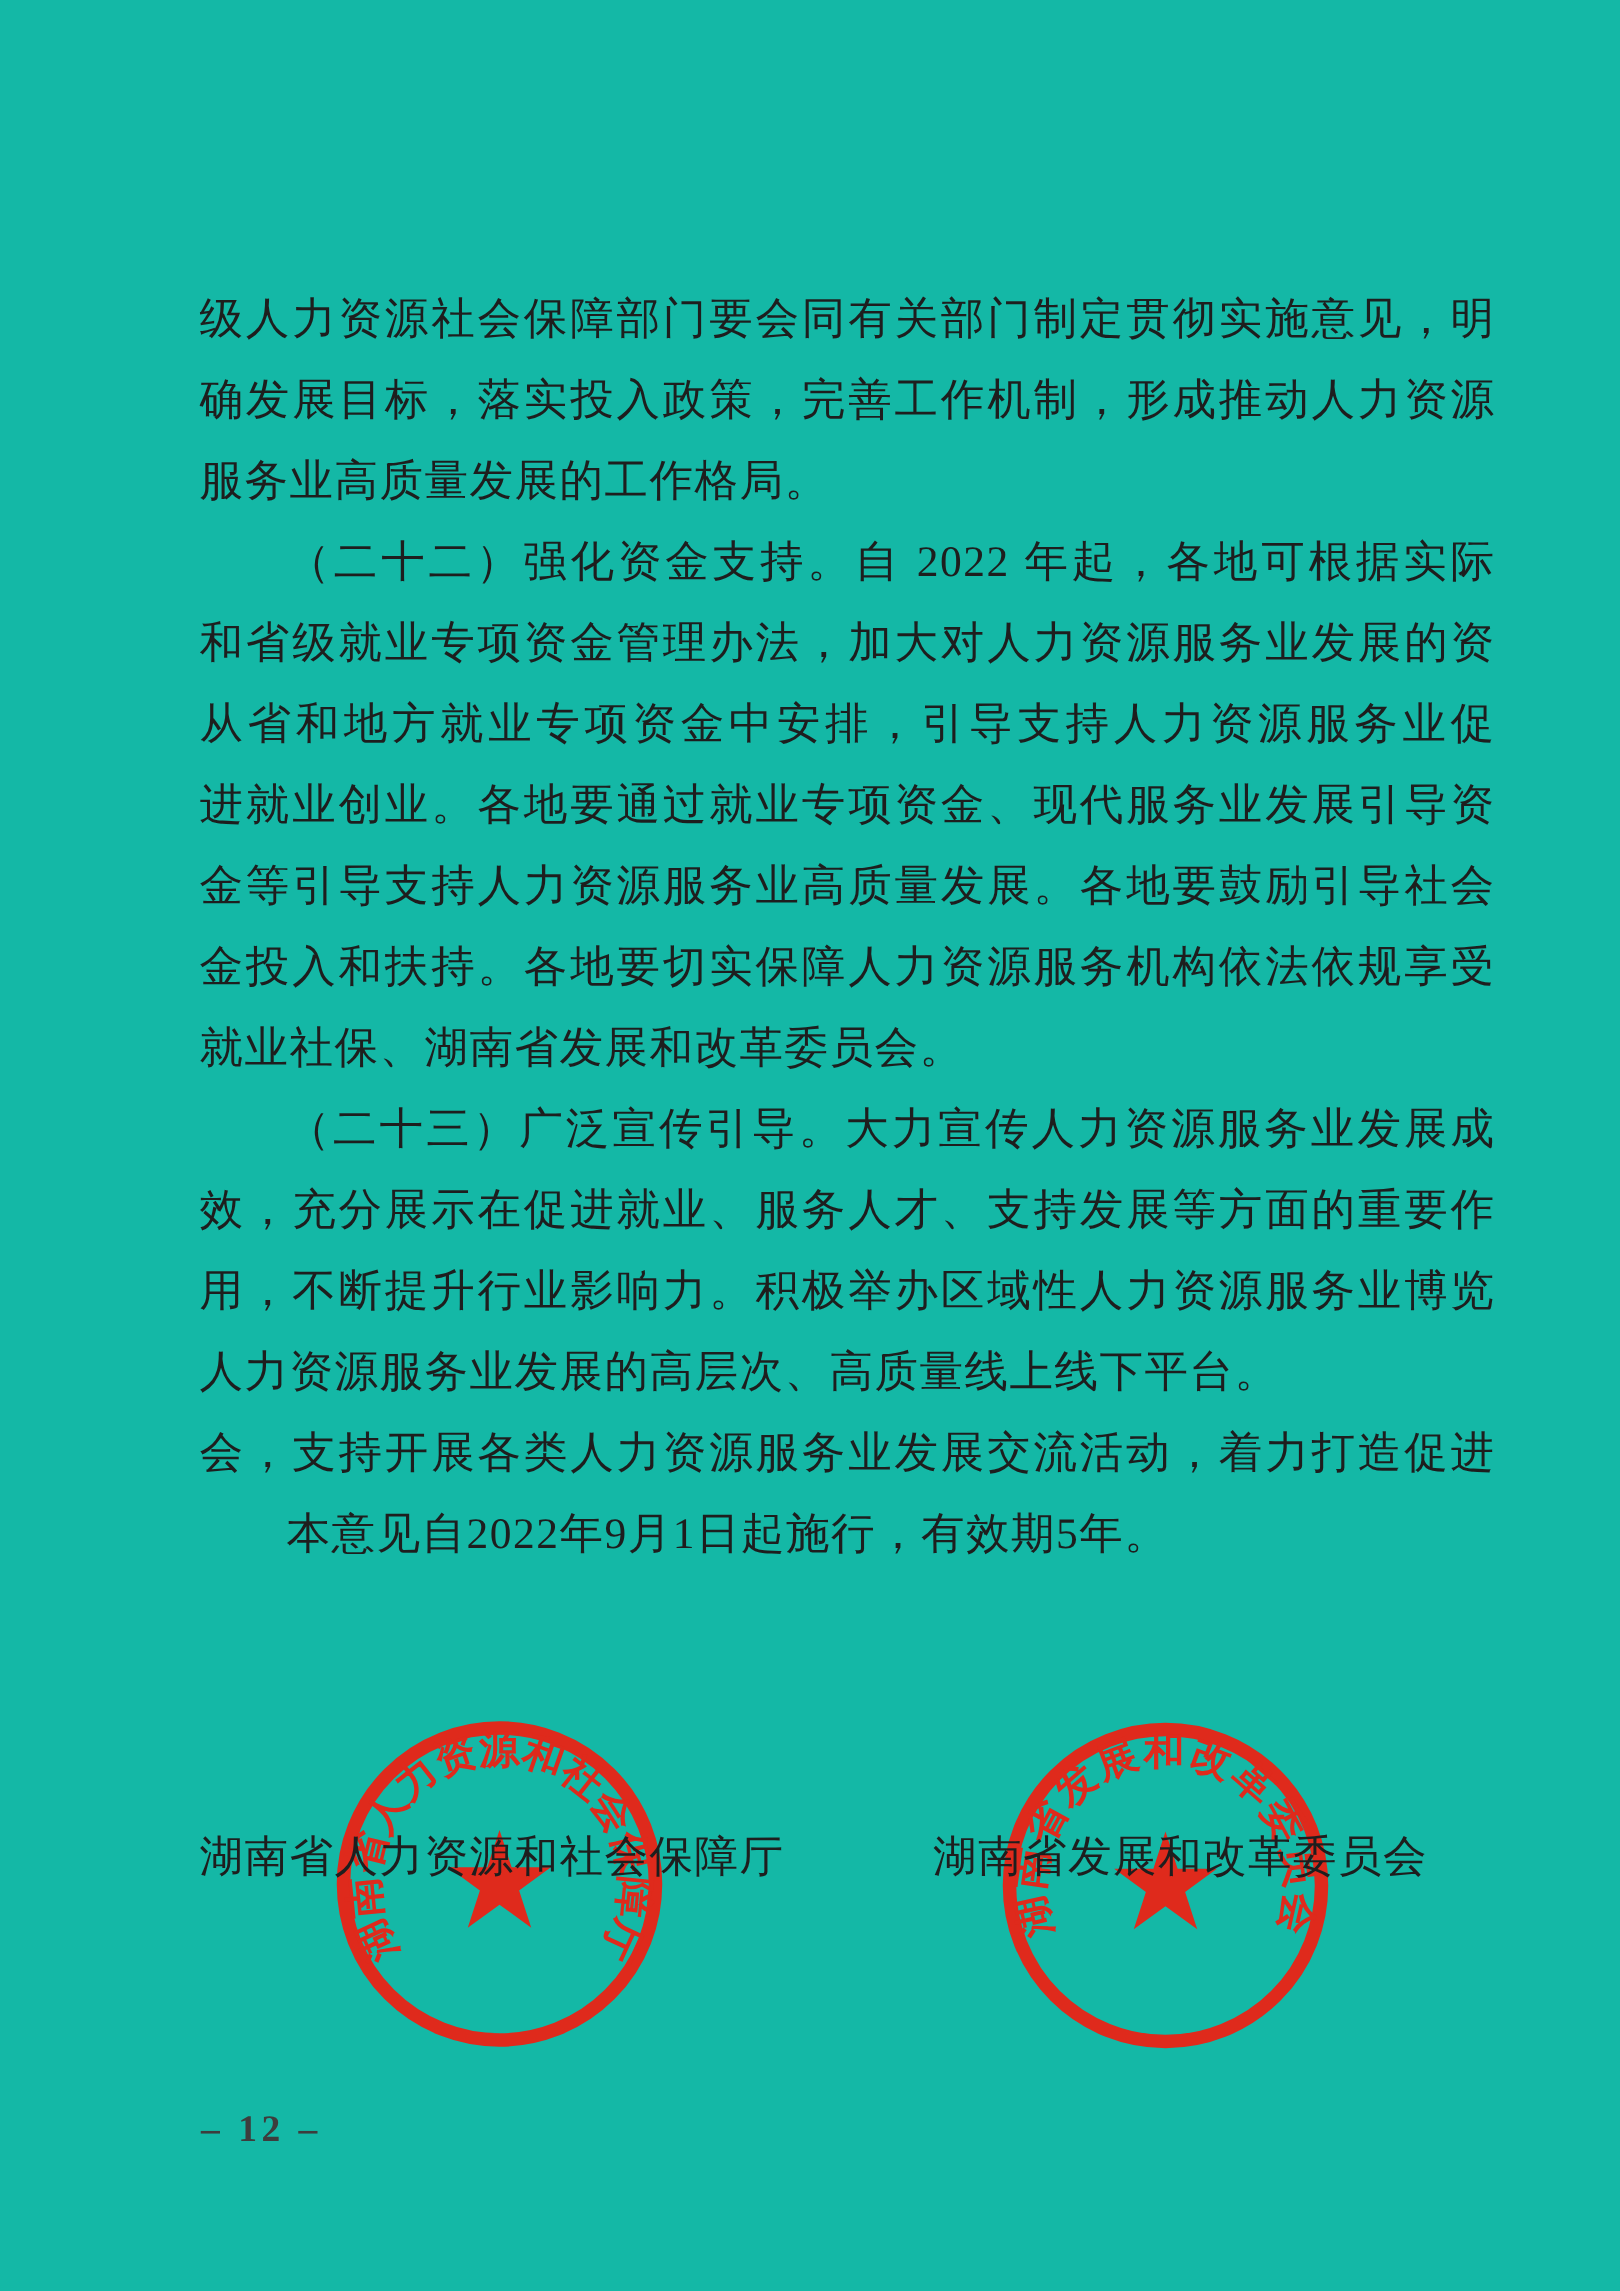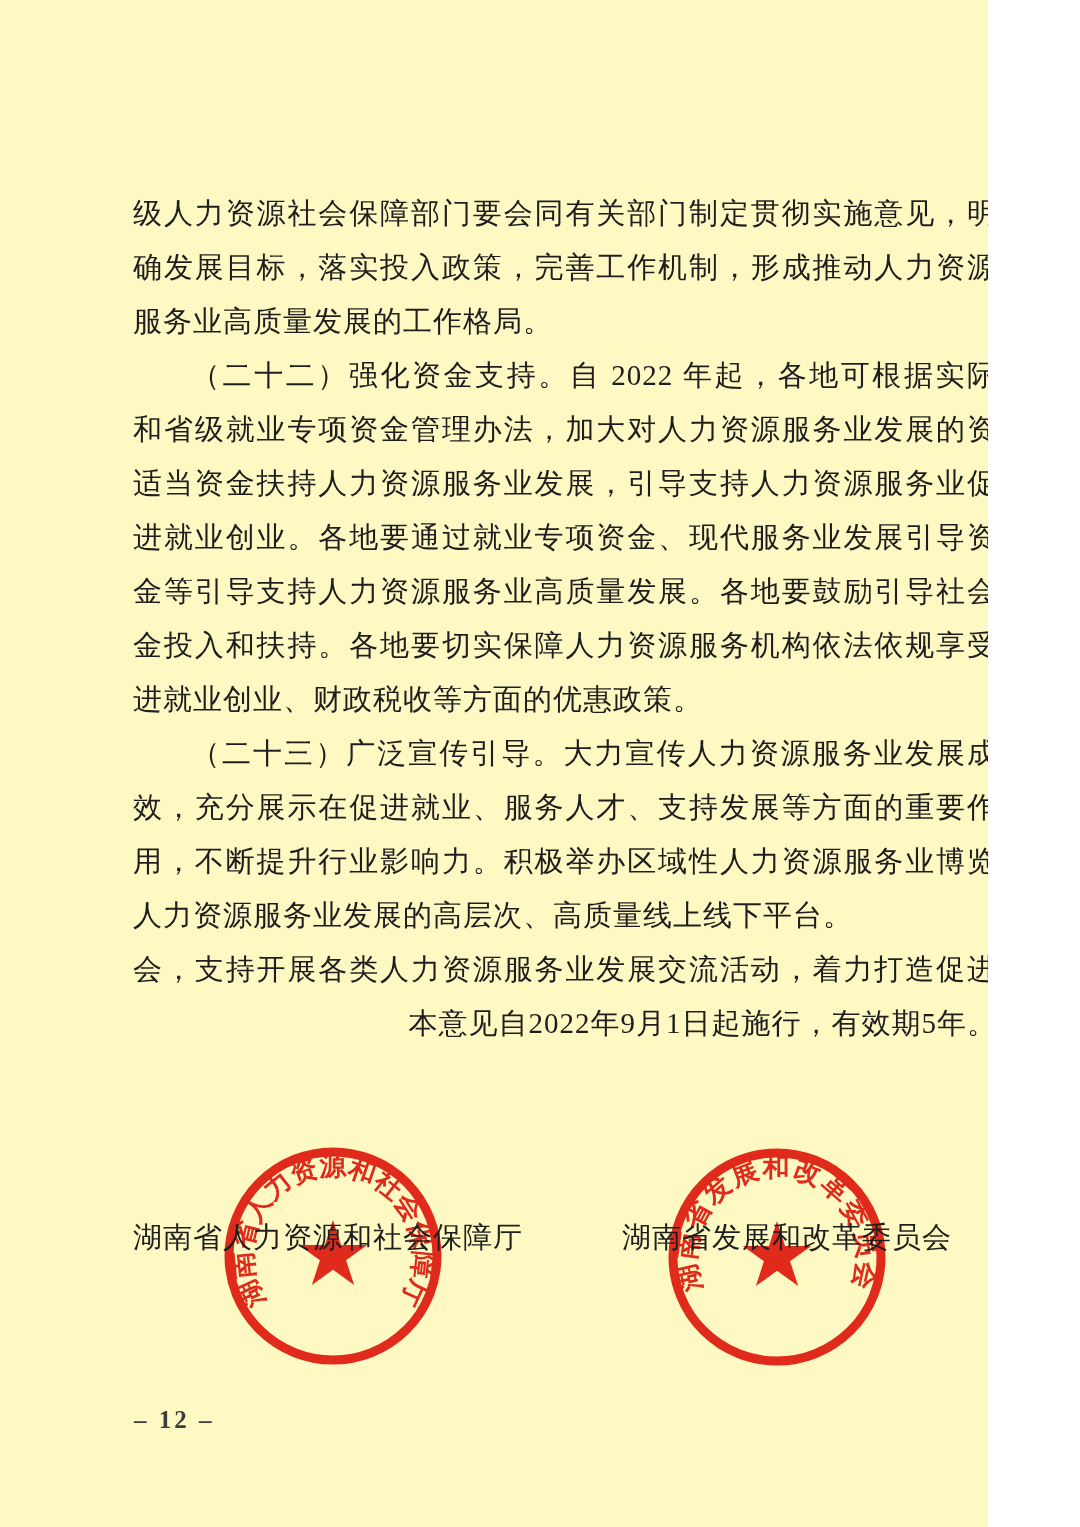--- a/index.html
+++ b/index.html
@@ -6,9 +6,9 @@
   html, body { background: #ffffff; }
   .page {
     position: relative;
-    width: 988px;
+    width: 1080px;
     height: 1527px;
-    background: #fef9c3;
+    background: #14b8a6;
     overflow: hidden;
     font-family: "Liberation Serif", "DejaVu Serif", serif;
   }

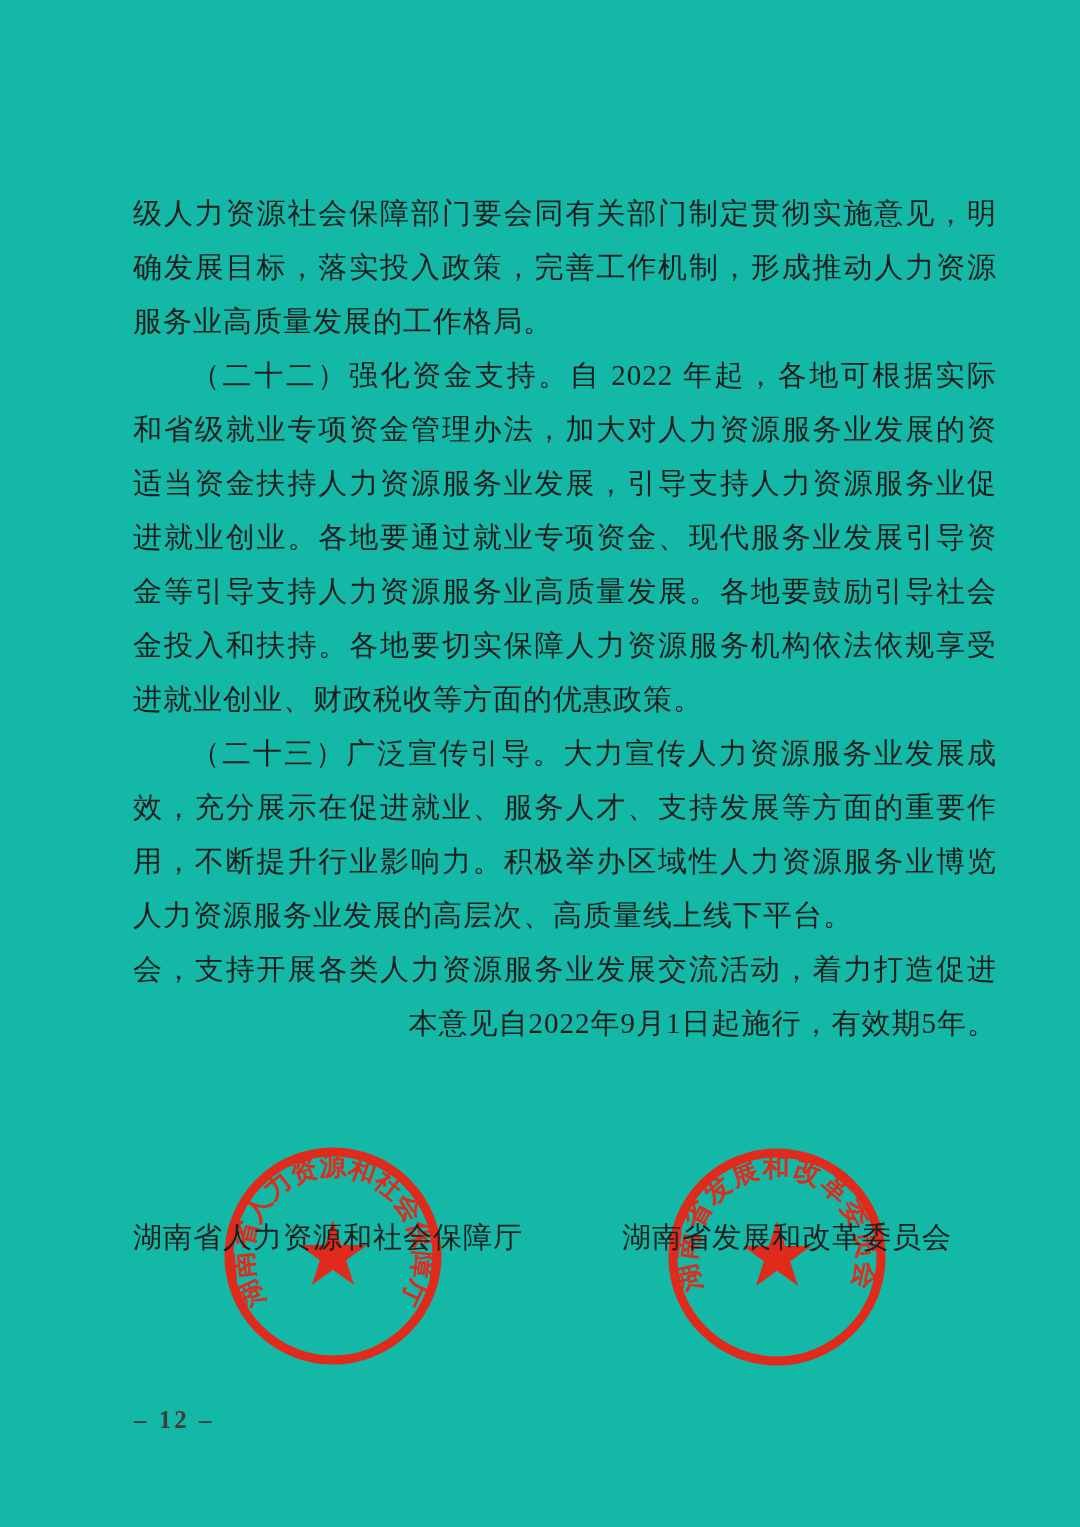--- a/index.html
+++ b/index.html
@@ -84,7 +84,7 @@
     <div class="ln">服务业高质量发展的工作格局。</div>
     <div class="ln jt ind">（二十二）强化资金支持。自 2022 年起，各地可根据实际</div>
     <div class="ln jt">和省级就业专项资金管理办法，加大对人力资源服务业发展的资</div>
-    <div class="ln jt">适当资金扶持人力资源服务业发展，引导支持人力资源服务业促</div>
+    <div class="ln jt">从省和地方就业专项资金中安排，引导支持人力资源服务业促</div>
     <div class="ln jt">进就业创业。各地要通过就业专项资金、现代服务业发展引导资</div>
     <div class="ln jt">金等引导支持人力资源服务业高质量发展。各地要鼓励引导社会</div>
     <div class="ln jt">金投入和扶持。各地要切实保障人力资源服务机构依法依规享受</div>

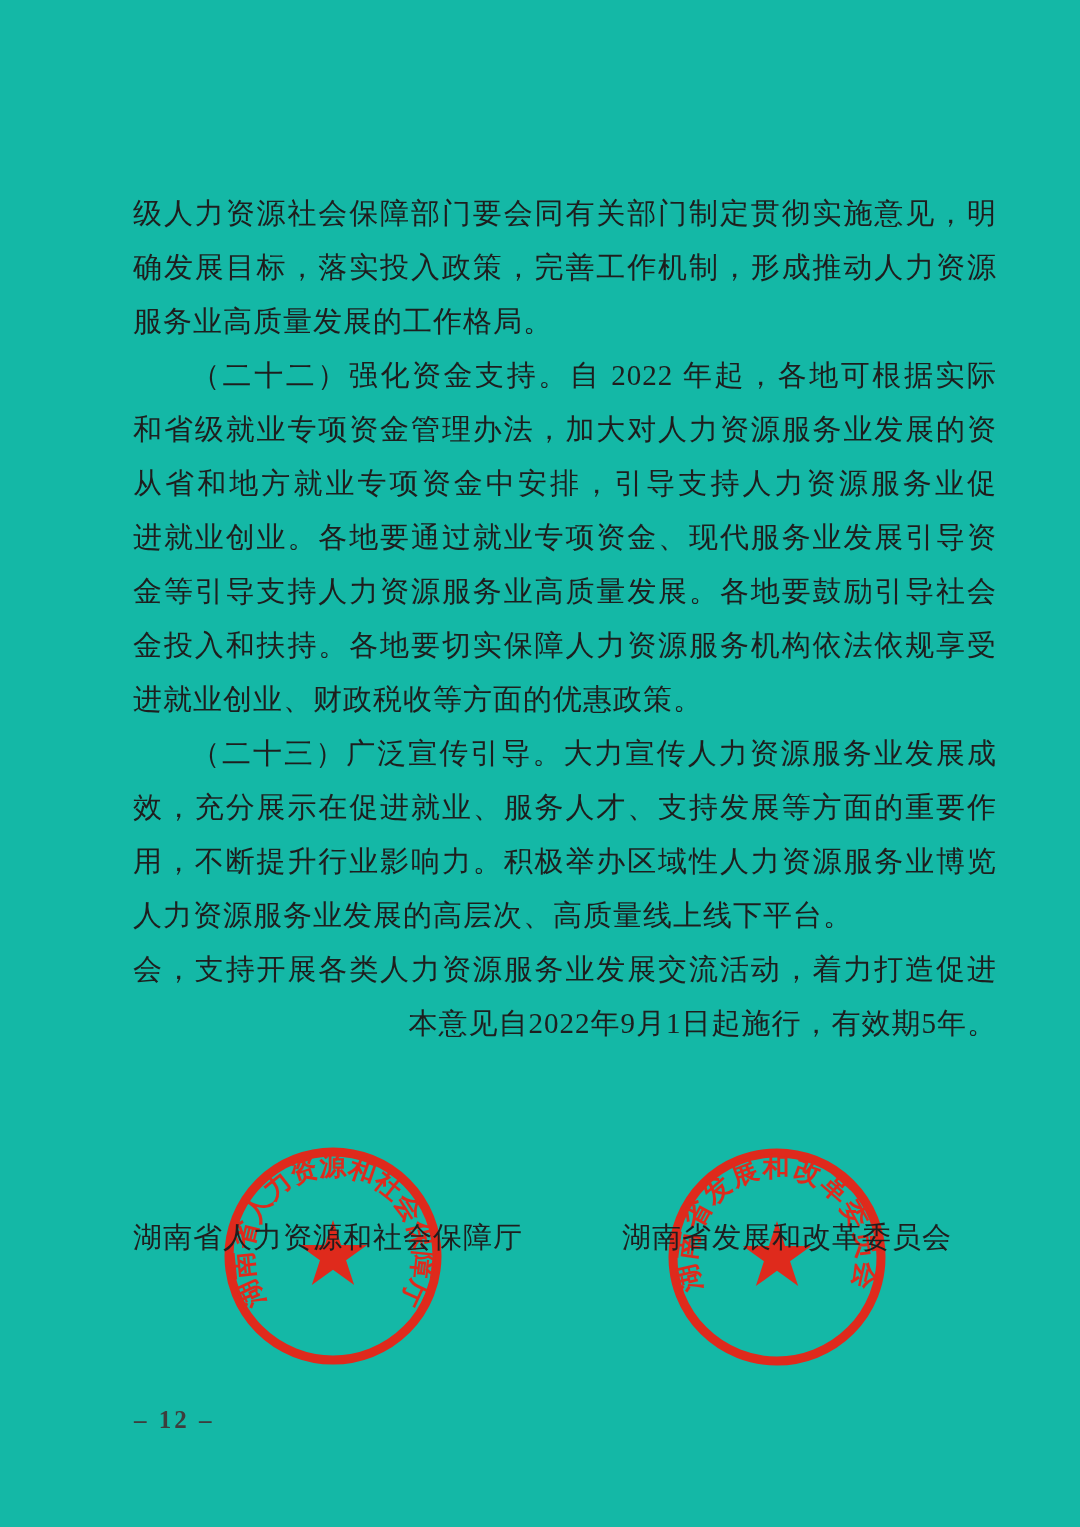--- a/index.html
+++ b/index.html
@@ -88,7 +88,7 @@
     <div class="ln jt">进就业创业。各地要通过就业专项资金、现代服务业发展引导资</div>
     <div class="ln jt">金等引导支持人力资源服务业高质量发展。各地要鼓励引导社会</div>
     <div class="ln jt">金投入和扶持。各地要切实保障人力资源服务机构依法依规享受</div>
-    <div class="ln">进就业创业、财政税收等方面的优惠政策。</div>
+    <div class="ln">就业社保、湖南省发展和改革委员会。</div>
     <div class="ln jt ind">（二十三）广泛宣传引导。大力宣传人力资源服务业发展成</div>
     <div class="ln jt">效，充分展示在促进就业、服务人才、支持发展等方面的重要作</div>
     <div class="ln jt">用，不断提升行业影响力。积极举办区域性人力资源服务业博览</div>

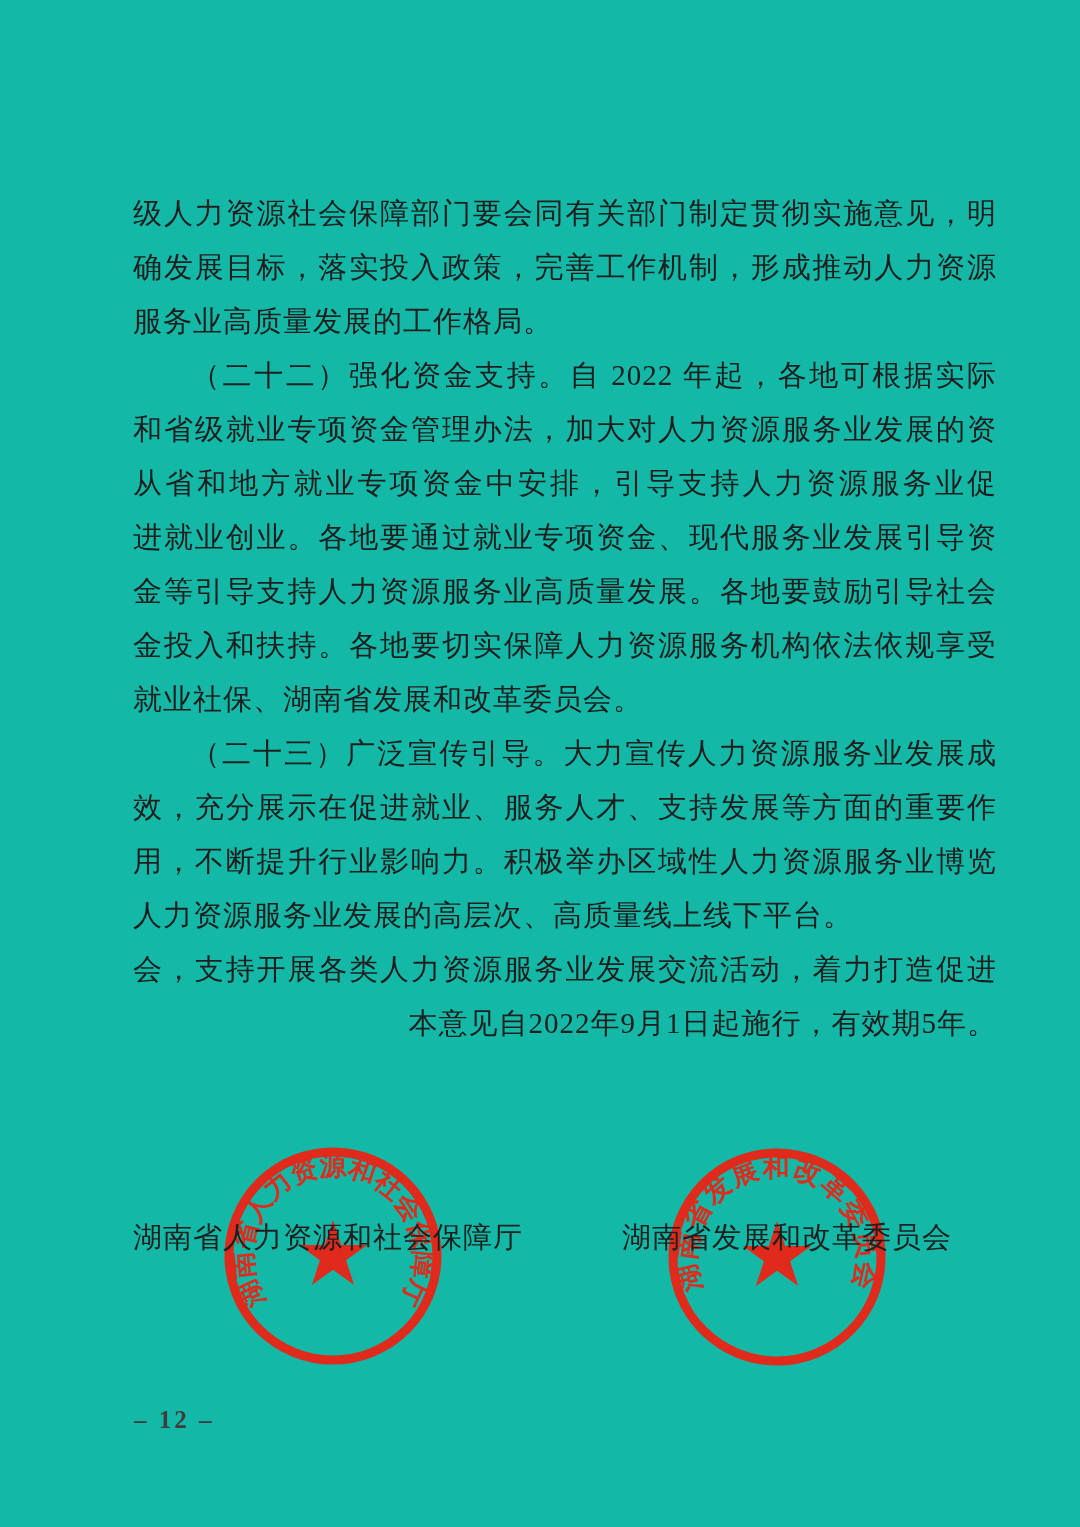--- a/index.html
+++ b/index.html
@@ -34,7 +34,7 @@
     text-align-last: justify;
     text-justify: inter-character;
   }
-  .ln.ind { text-indent: 2em; text-align: right; }
+  .ln.ind { text-indent: 2em; }
   
   .signature {
     position: absolute;

